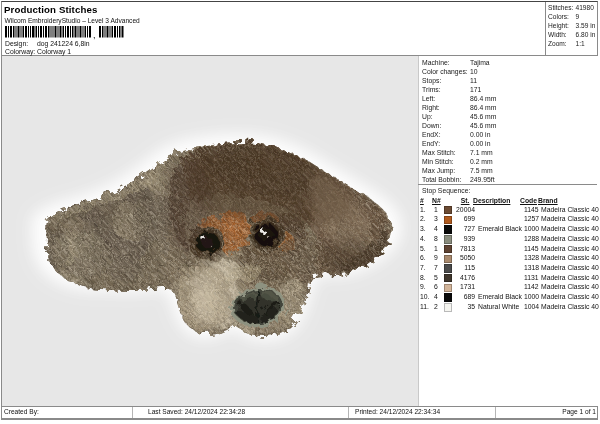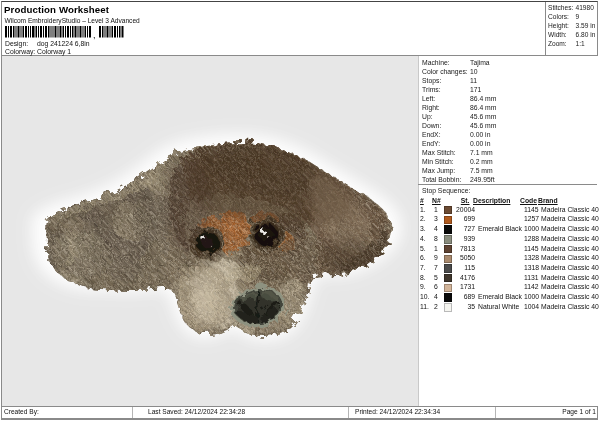--- a/index.html
+++ b/index.html
@@ -24,7 +24,7 @@
 <div class="abs canvas"></div>
 <div class="abs rpanel"></div>
 
-<div class="abs title">Production Worksheet</div>
+<div class="abs title">Production Stitches</div>
 <div class="abs sub">Wilcom EmbroideryStudio – Level 3 Advanced</div>
 <svg class="abs" style="left:5px;top:26px" width="120" height="14" id="barcode">
     <rect x="0.0" y="0" width="2" height="11.5" fill="#000"></rect>

